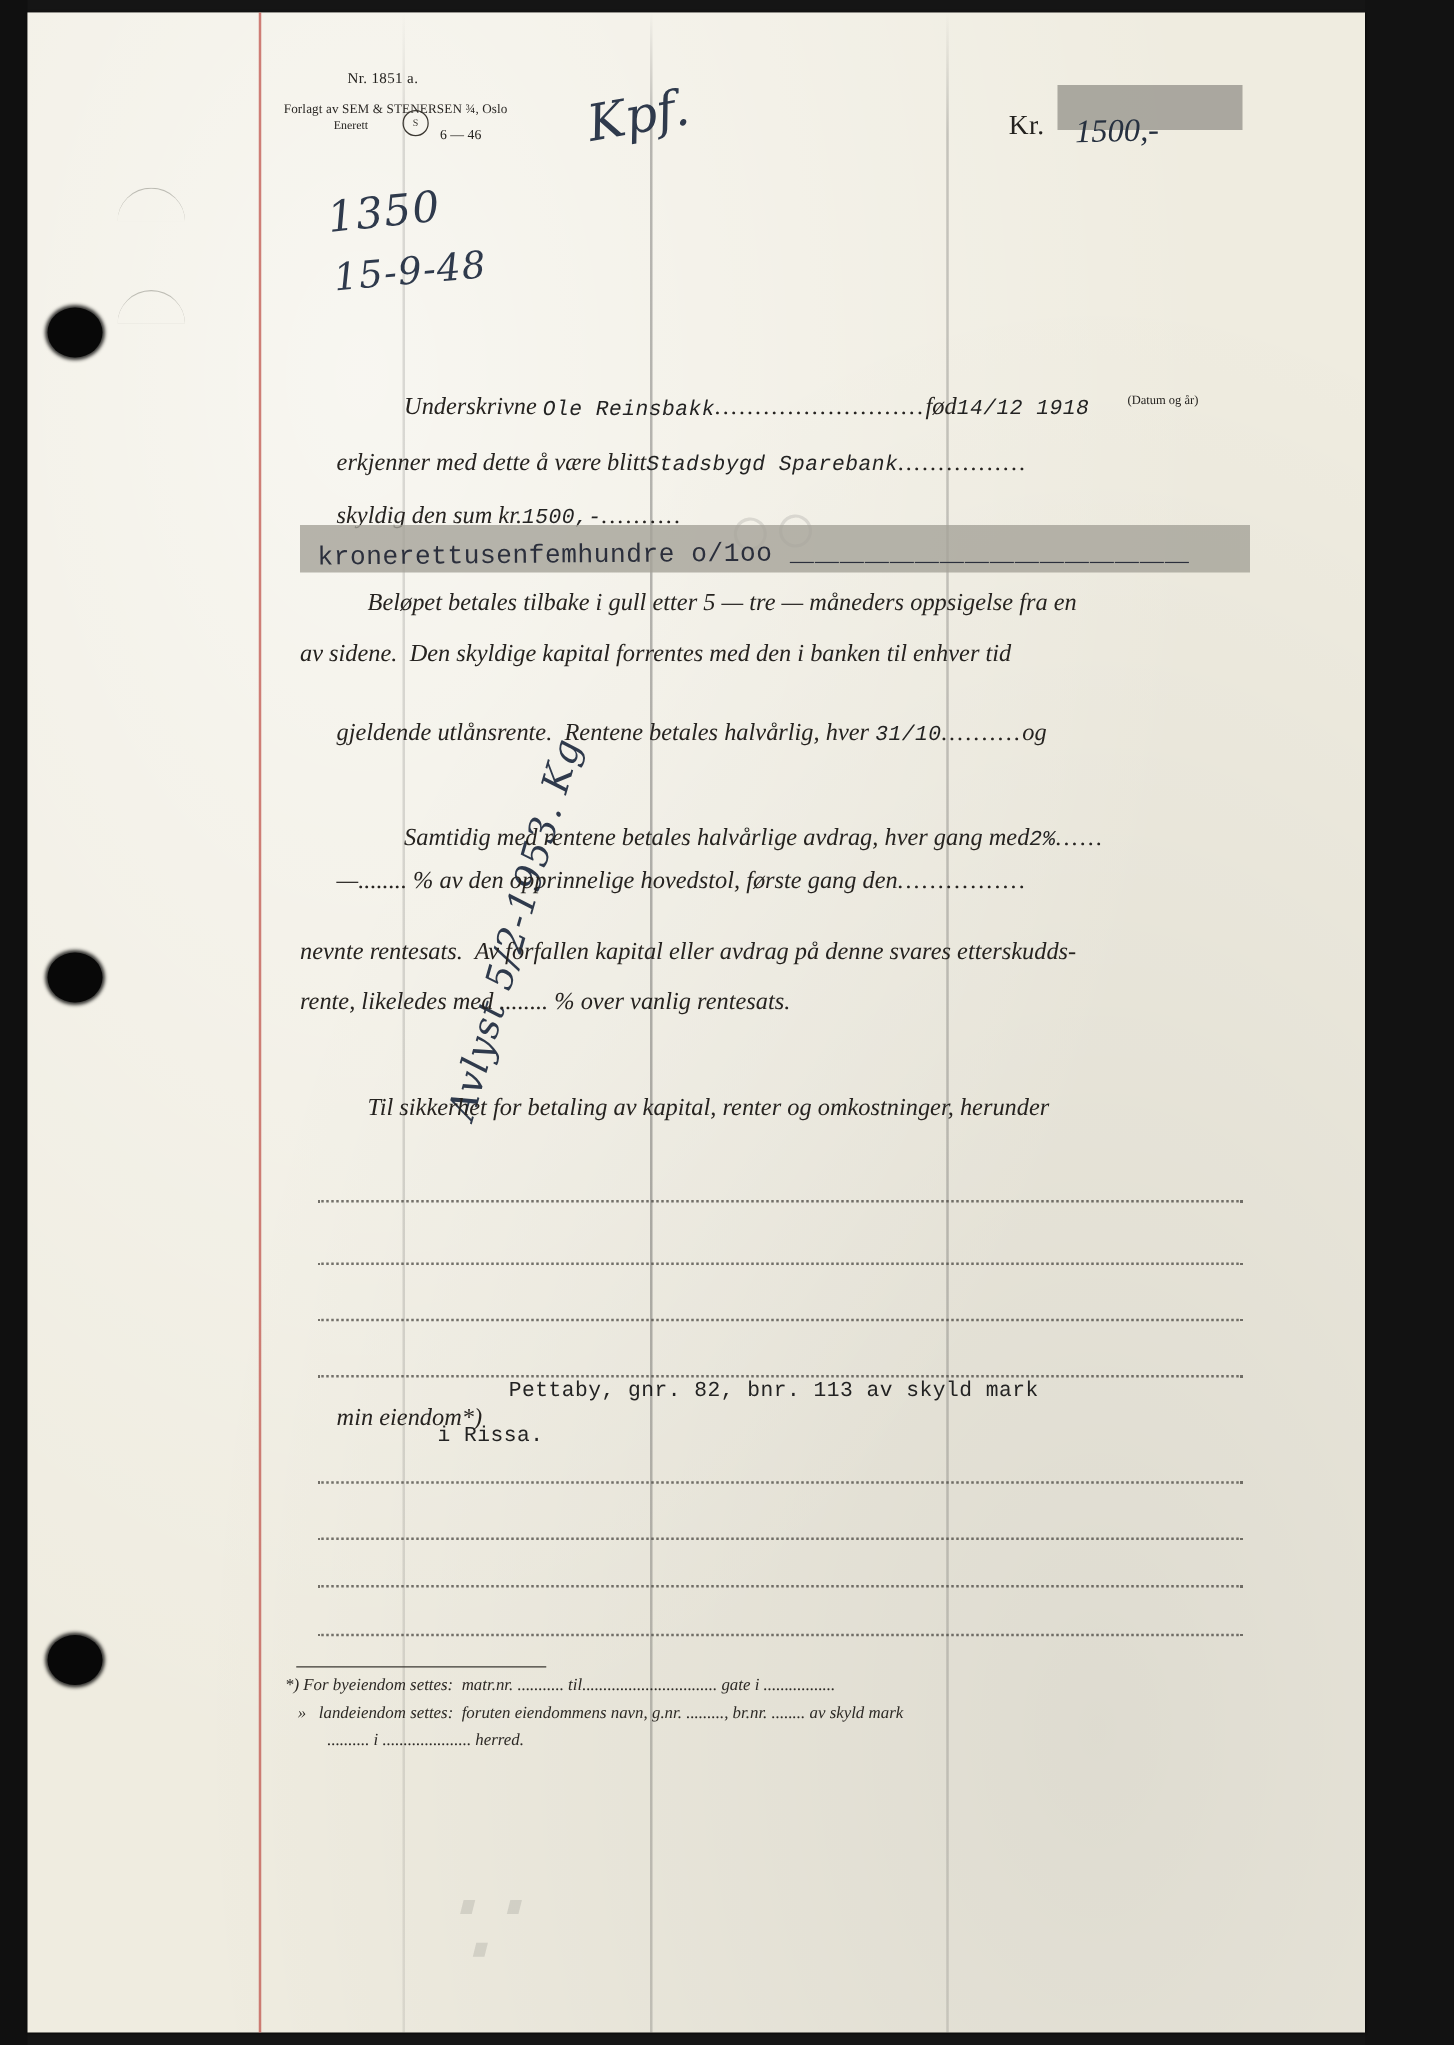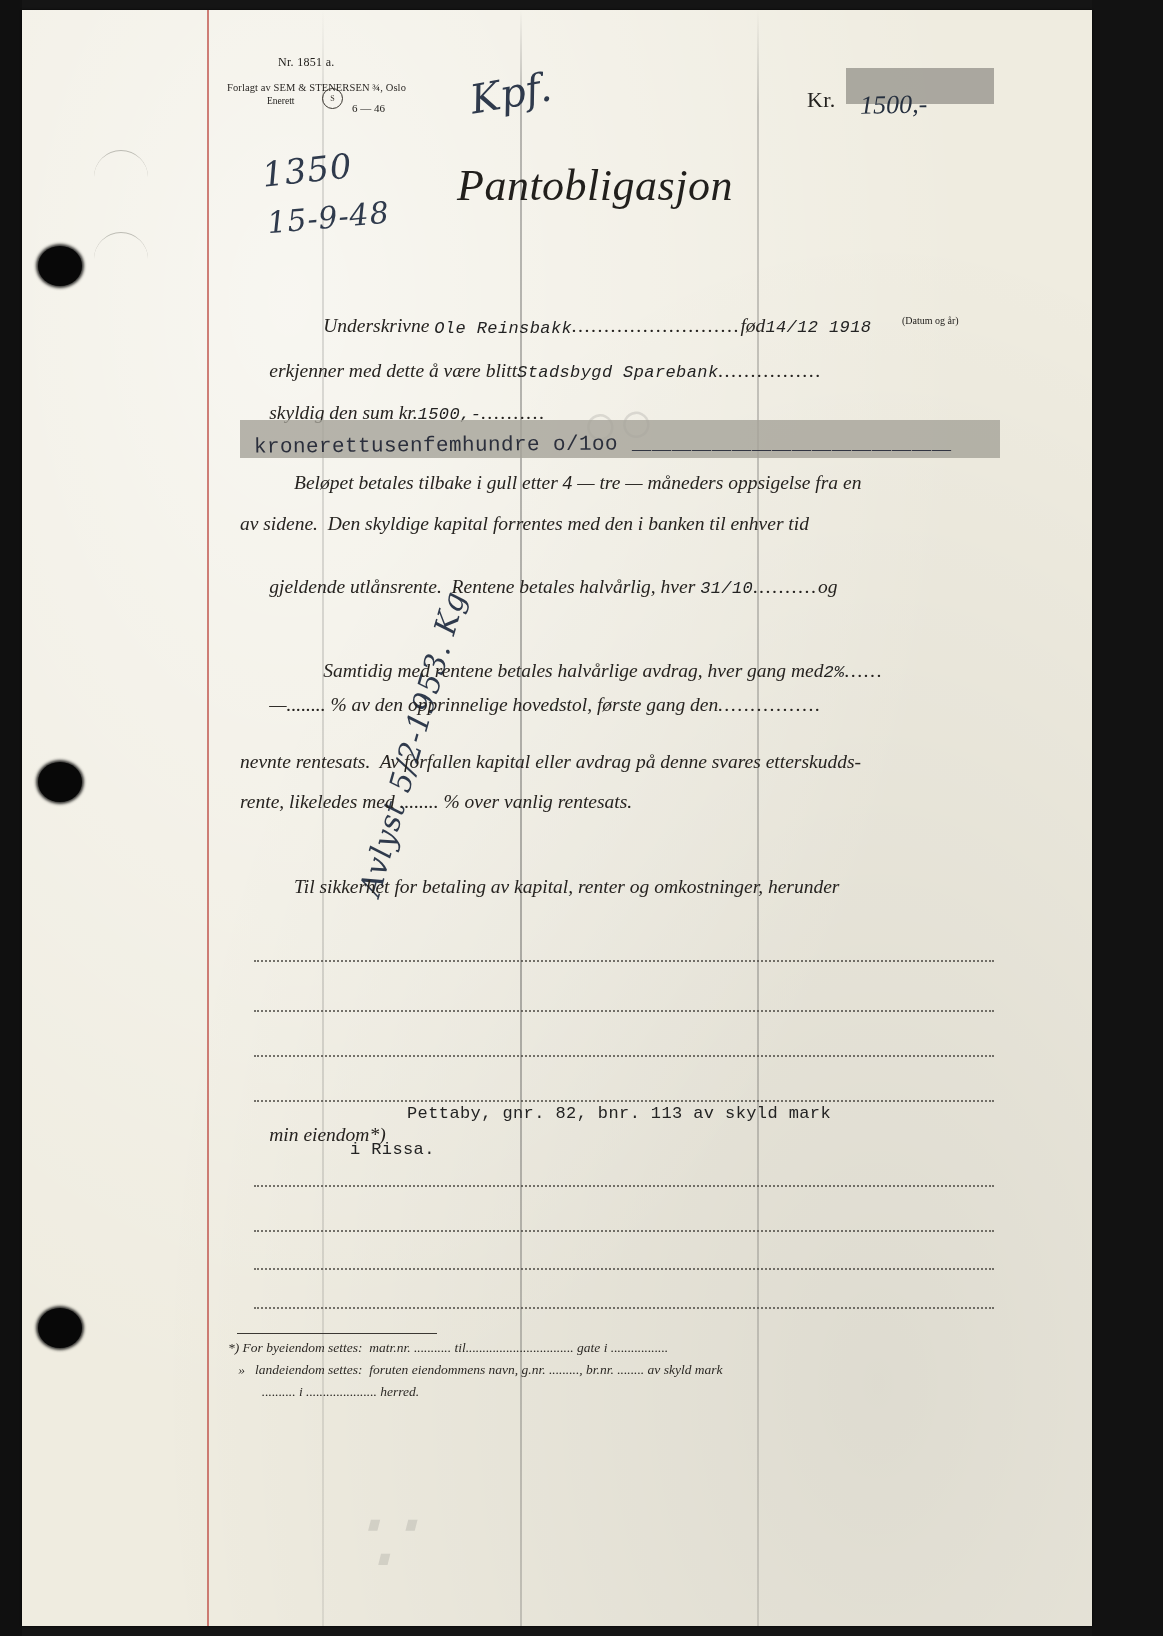--- a/index.html
+++ b/index.html
@@ -312,7 +312,6 @@
     <div class="print" id="krlabel">Kr.</div>
     <div class="hand" id="kramount">1500,-</div>
 
-    <div class="print" id="title">Pantobligasjon</div>
 
     <div class="hand" id="hw-number">1350</div>
     <div class="hand" id="hw-date">15-9-48</div>

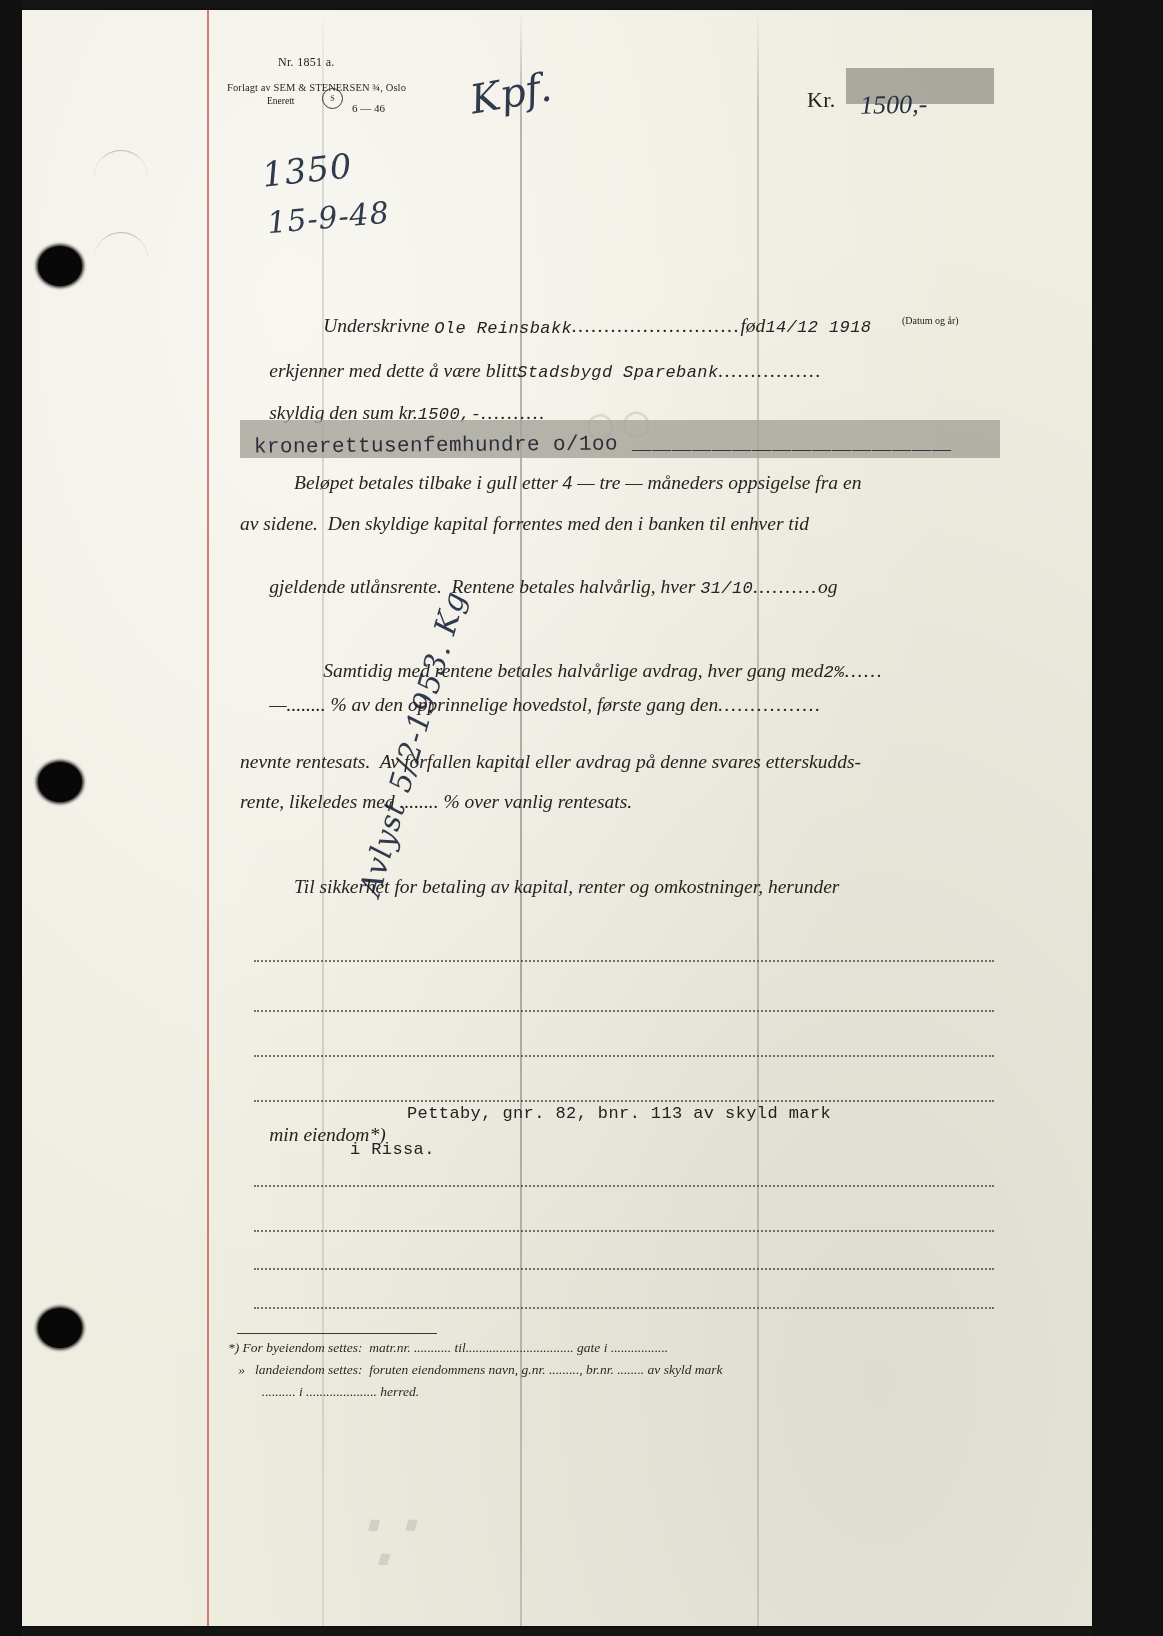--- a/index.html
+++ b/index.html
@@ -335,7 +335,7 @@
     <div class="typed" id="sumtext">kronerettusenfemhundre o/1oo</div>
     <div class="print" id="sumdashes">————————————————</div>
 
-    <div class="bodyline indent" style="top:462px;">Beløpet betales tilbake i gull etter 4 — tre — måneders oppsigelse fra en</div>
+    <div class="bodyline indent" style="top:462px;">Beløpet betales tilbake i gull etter 5 — tre — måneders oppsigelse fra en</div>
     <div class="bodyline" style="top:503px;">av sidene.  Den skyldige kapital forrentes med den i banken til enhver tid</div>
 
     <div class="bodyline" style="top:544px;">

